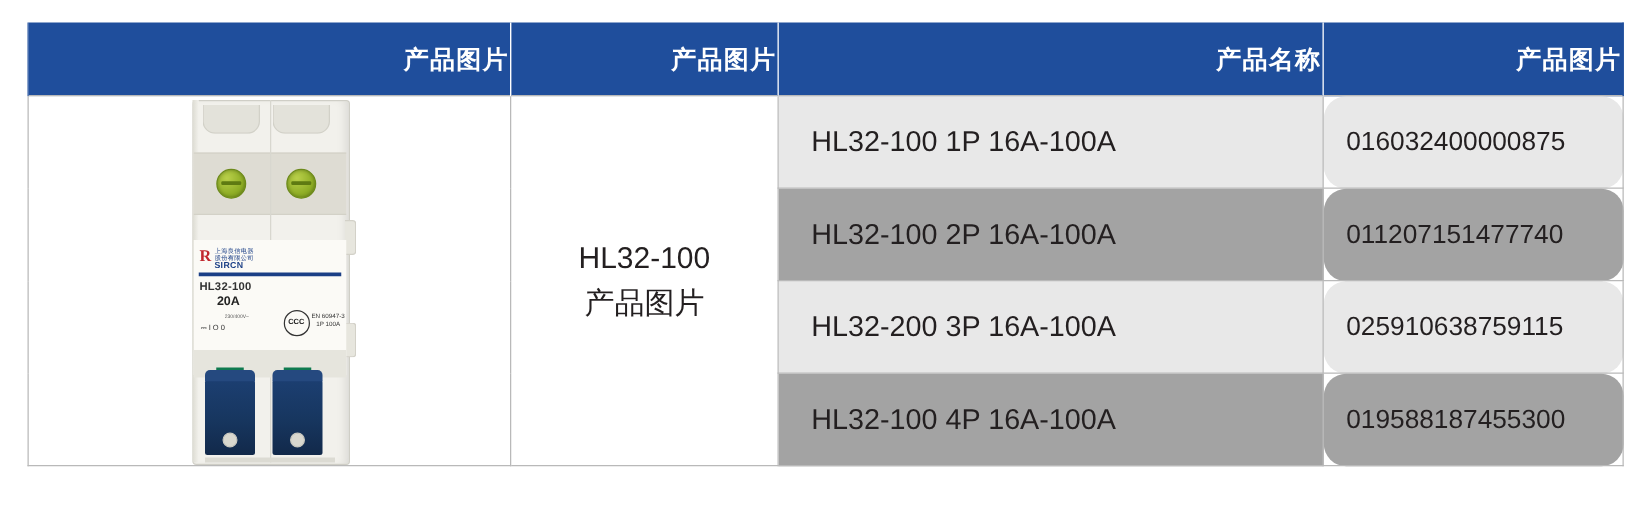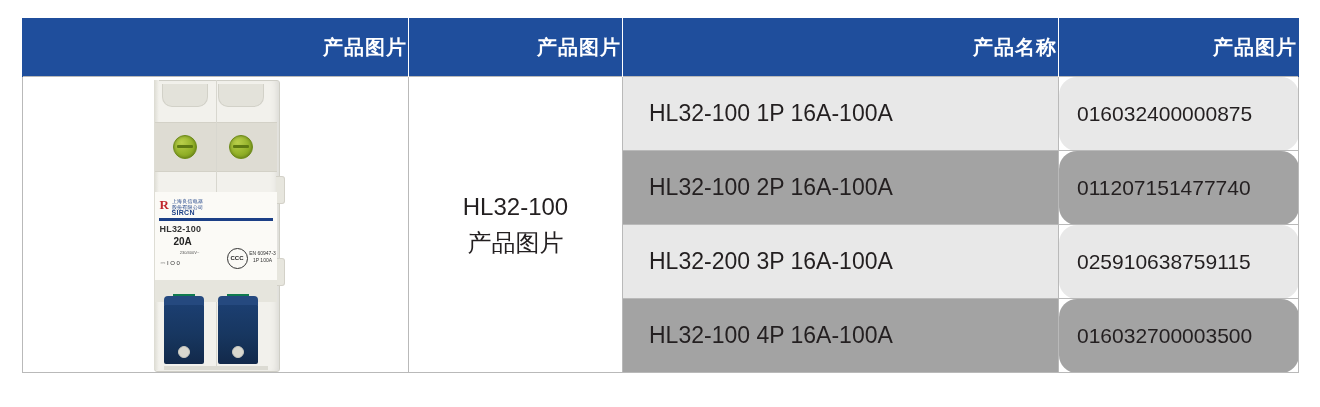--- a/index.html
+++ b/index.html
@@ -421,7 +421,7 @@
       </tr>
       <tr class="plain">
         <td class="model-cell">HL32-100 4P  16A-100A</td>
-        <td class="code-cell">016032700003500</td>
+        <td class="code-cell">019588187455300</td>
       </tr>
     </tbody>
   </table>

